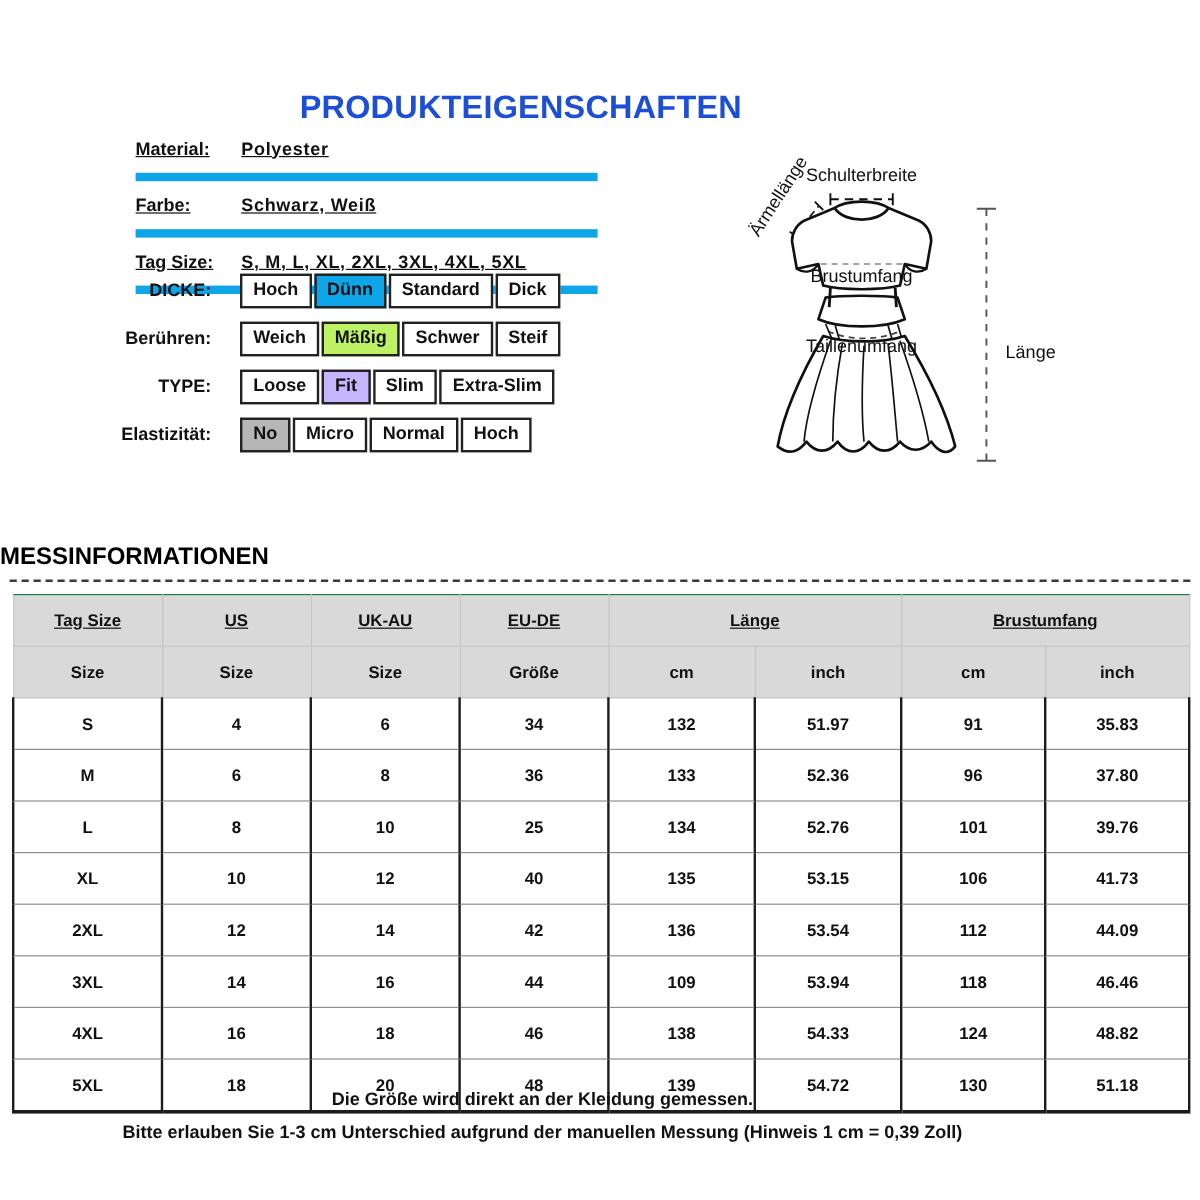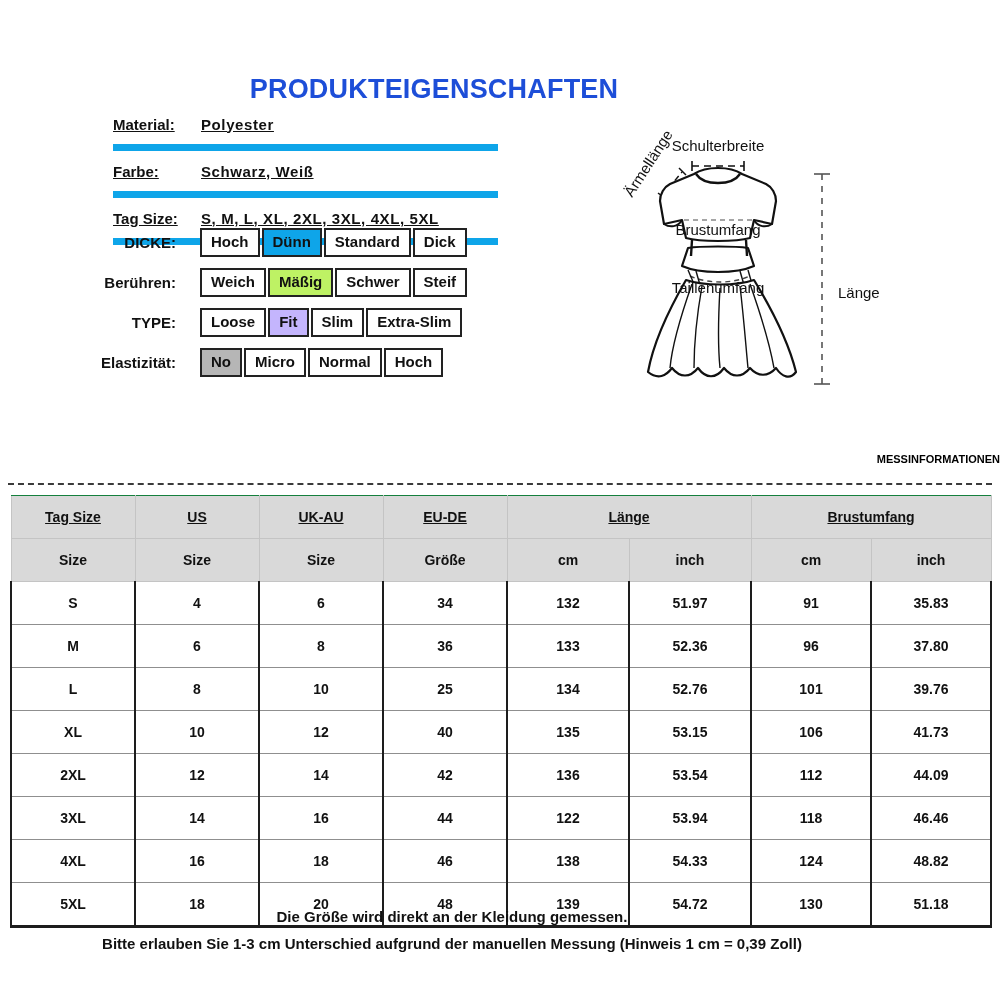--- a/index.html
+++ b/index.html
@@ -118,8 +118,8 @@
     top: 453px;
     left: 0;
     width: 1000px;
-    text-align: right;
-    font-size: 11px;
+    text-align: left;
+    font-size: 20px;
     font-weight: bold;
     color: #000;
   }

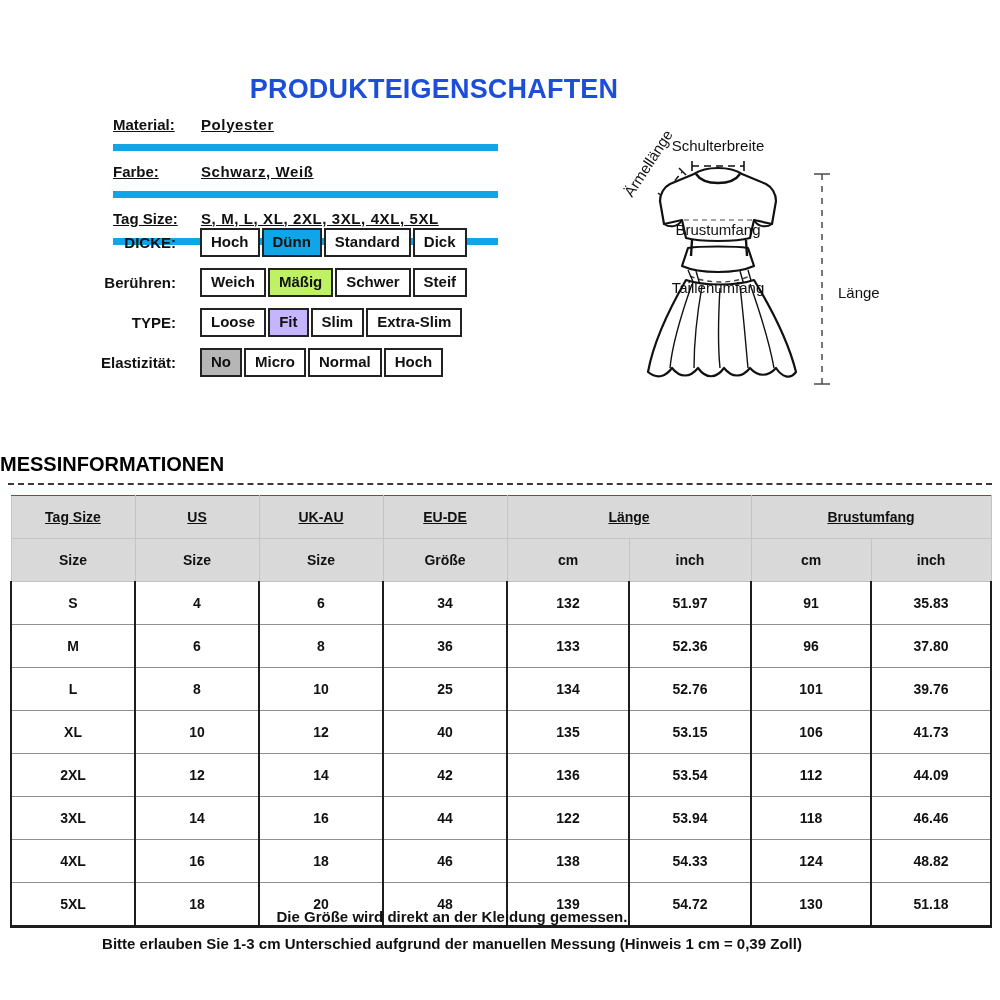--- a/index.html
+++ b/index.html
@@ -426,7 +426,7 @@
         <td>14</td>
         <td>16</td>
         <td>44</td>
-        <td>122</td>
+        <td>109</td>
         <td>53.94</td>
         <td>118</td>
         <td>46.46</td>

